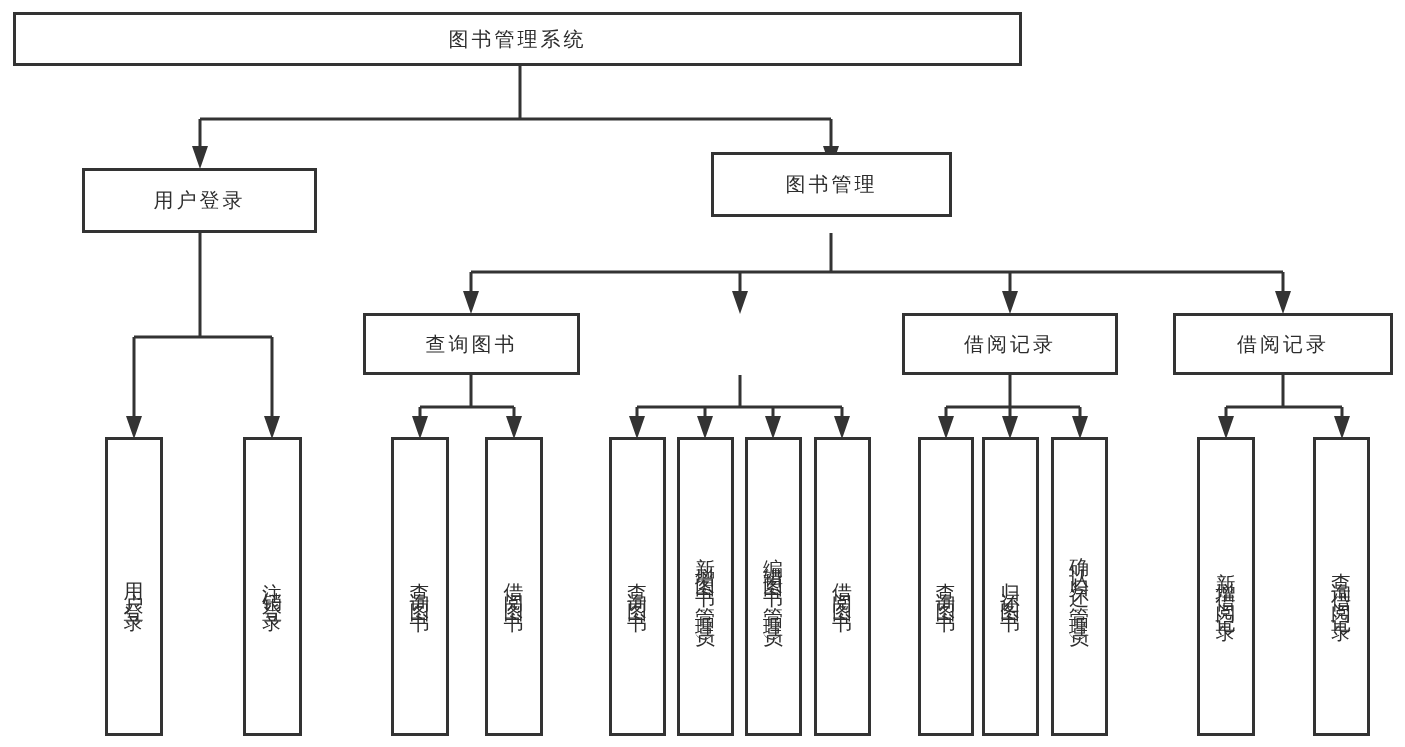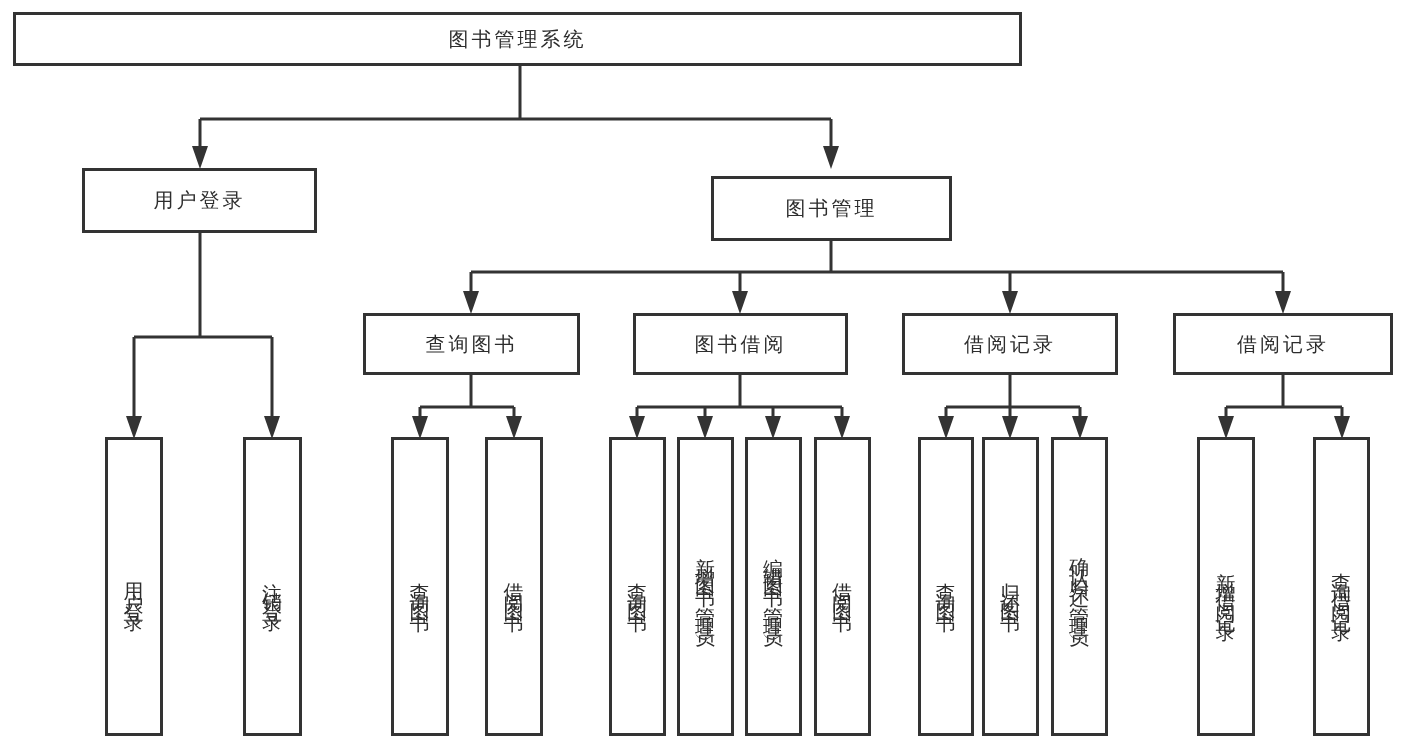--- a/index.html
+++ b/index.html
@@ -76,7 +76,7 @@
   <div class="node" style="left:82px;top:168px;width:235px;height:65px">
     <span class="lbl">用户登录</span>
   </div>
-  <div class="node" style="left:711px;top:176px;width:241px;height:65px">
+  <div class="node" style="left:711px;top:152px;width:241px;height:65px">
     <span class="lbl">图书管理</span>
   </div>
 

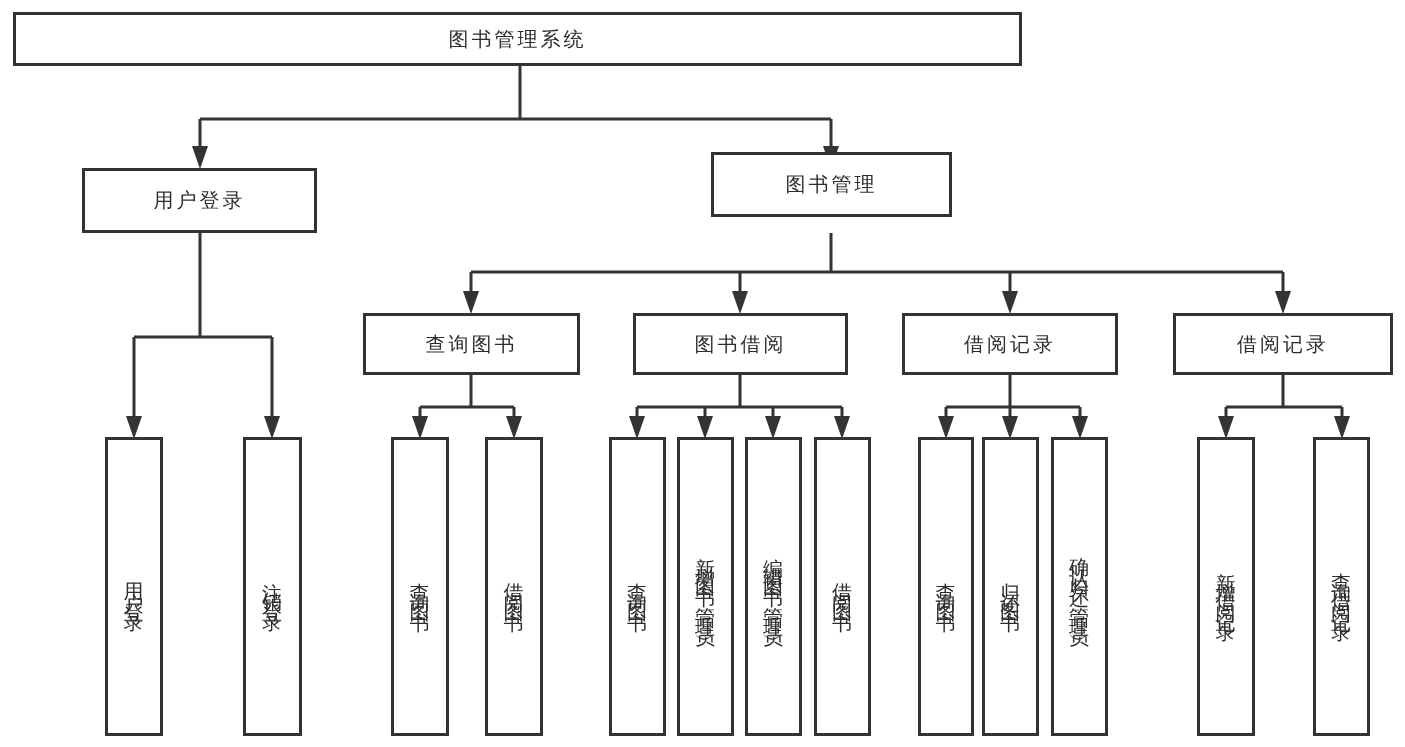--- a/index.html
+++ b/index.html
@@ -83,9 +83,6 @@
   <div class="node" style="left:363px;top:313px;width:217px;height:62px">
     <span class="lbl">查询图书</span>
   </div>
-  <div class="node" style="left:633px;top:313px;width:215px;height:62px">
-    <span class="lbl">图书借阅</span>
-  </div>
   <div class="node" style="left:902px;top:313px;width:216px;height:62px">
     <span class="lbl">借阅记录</span>
   </div>

